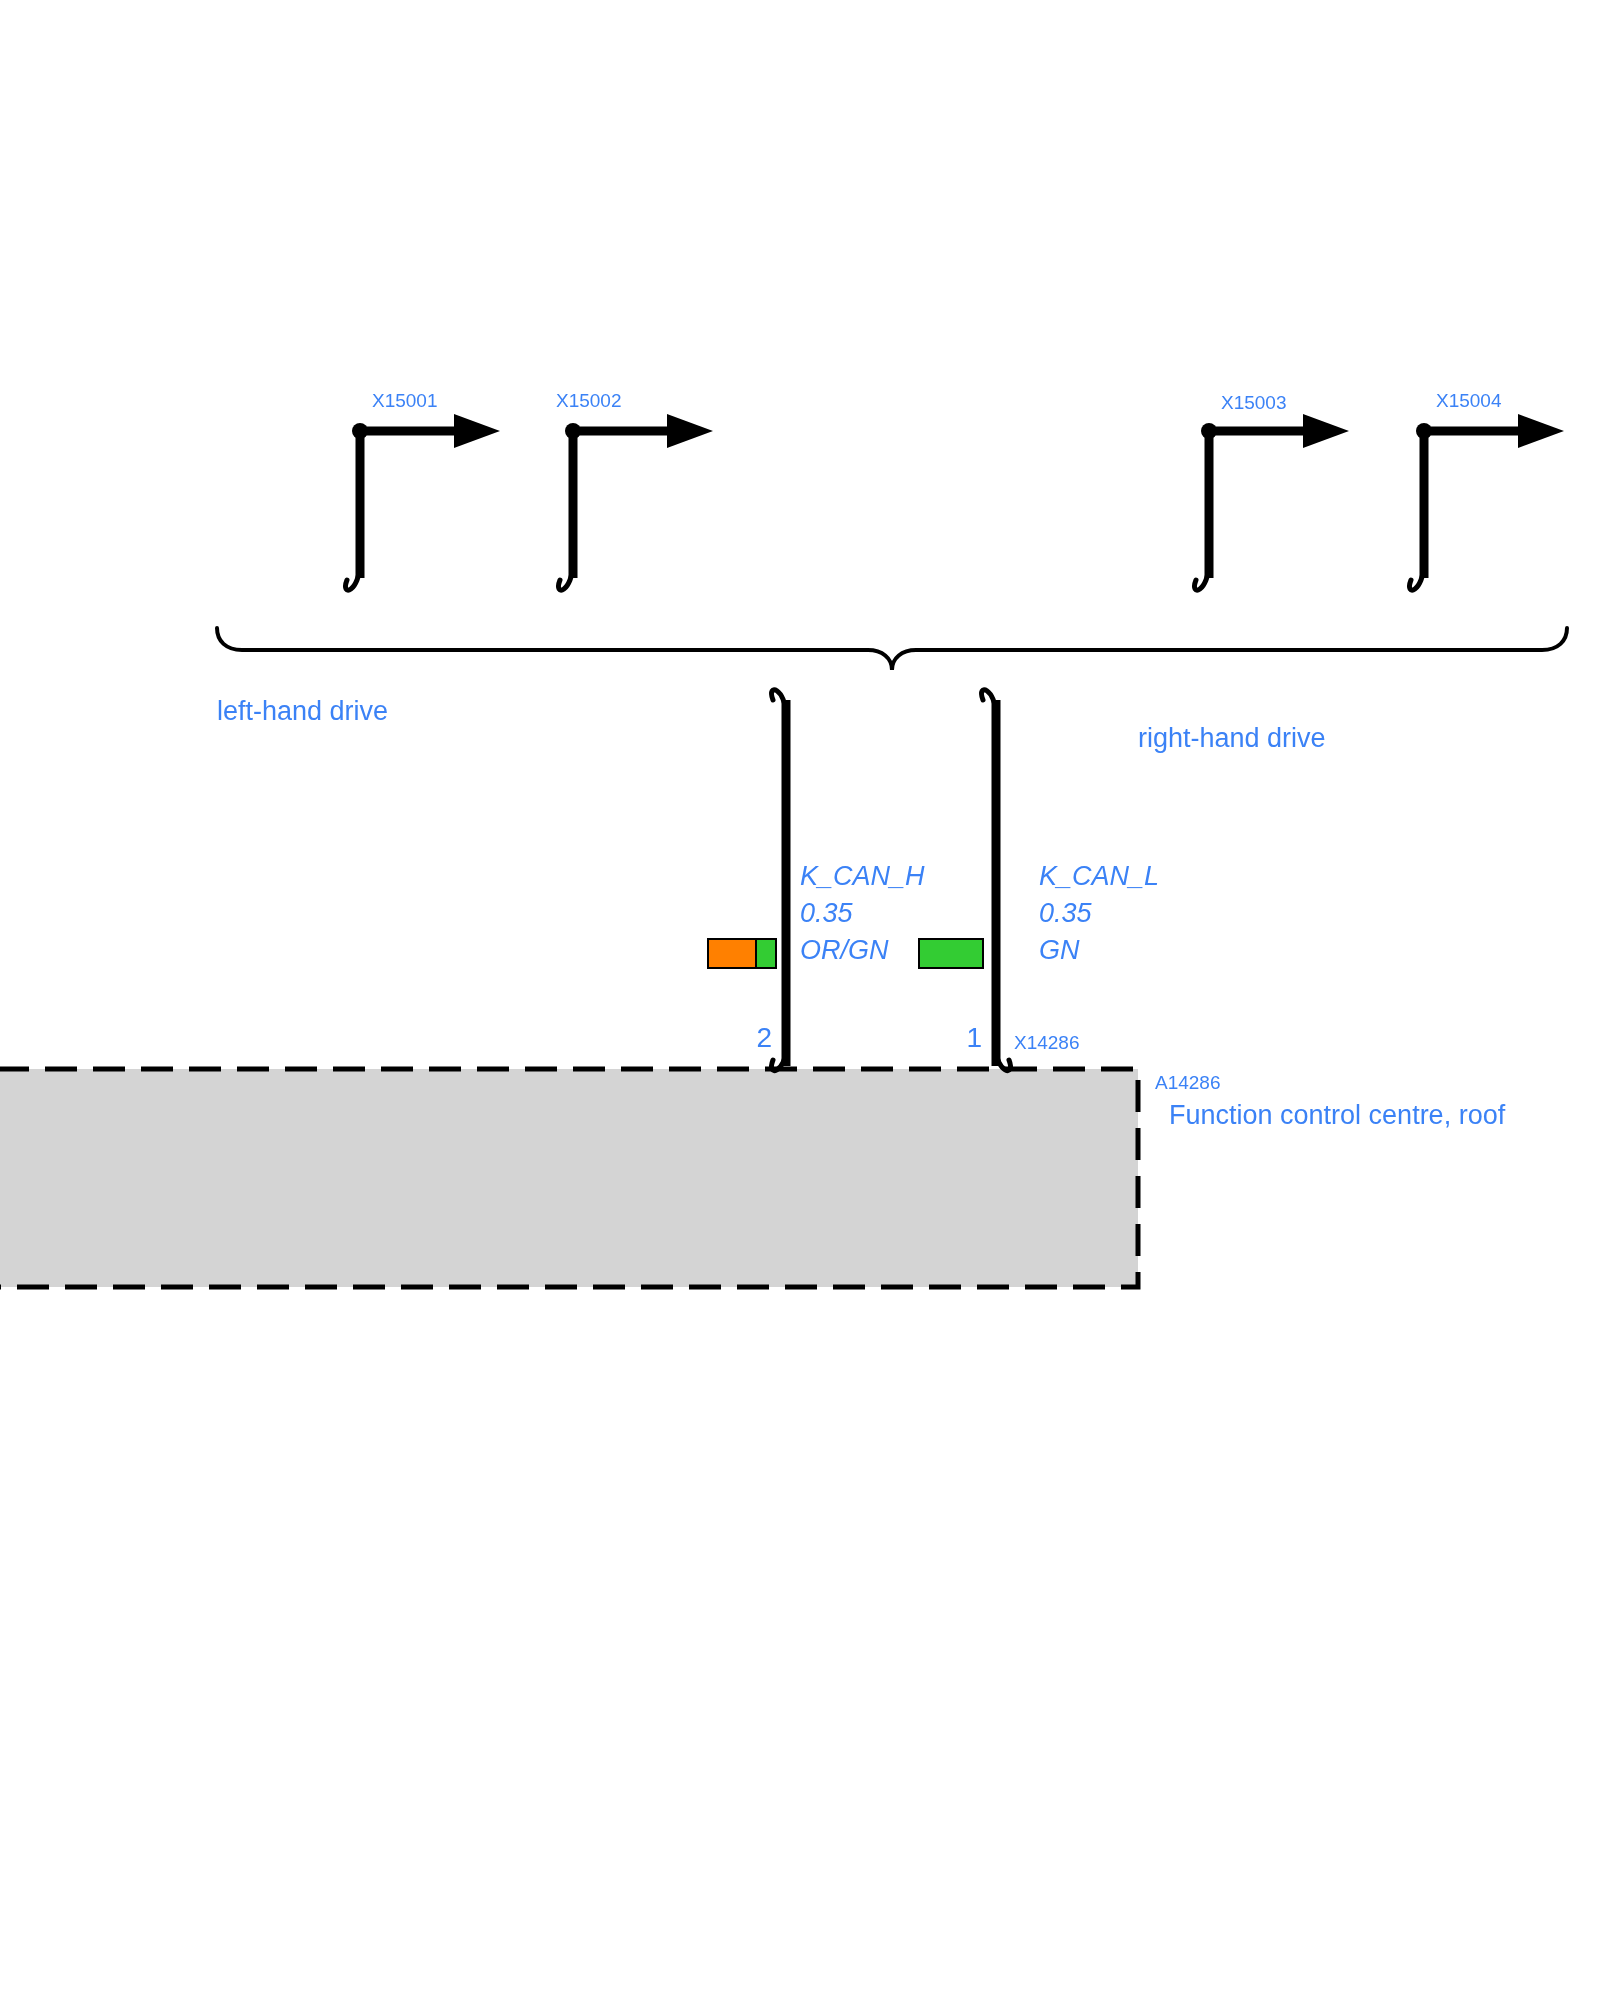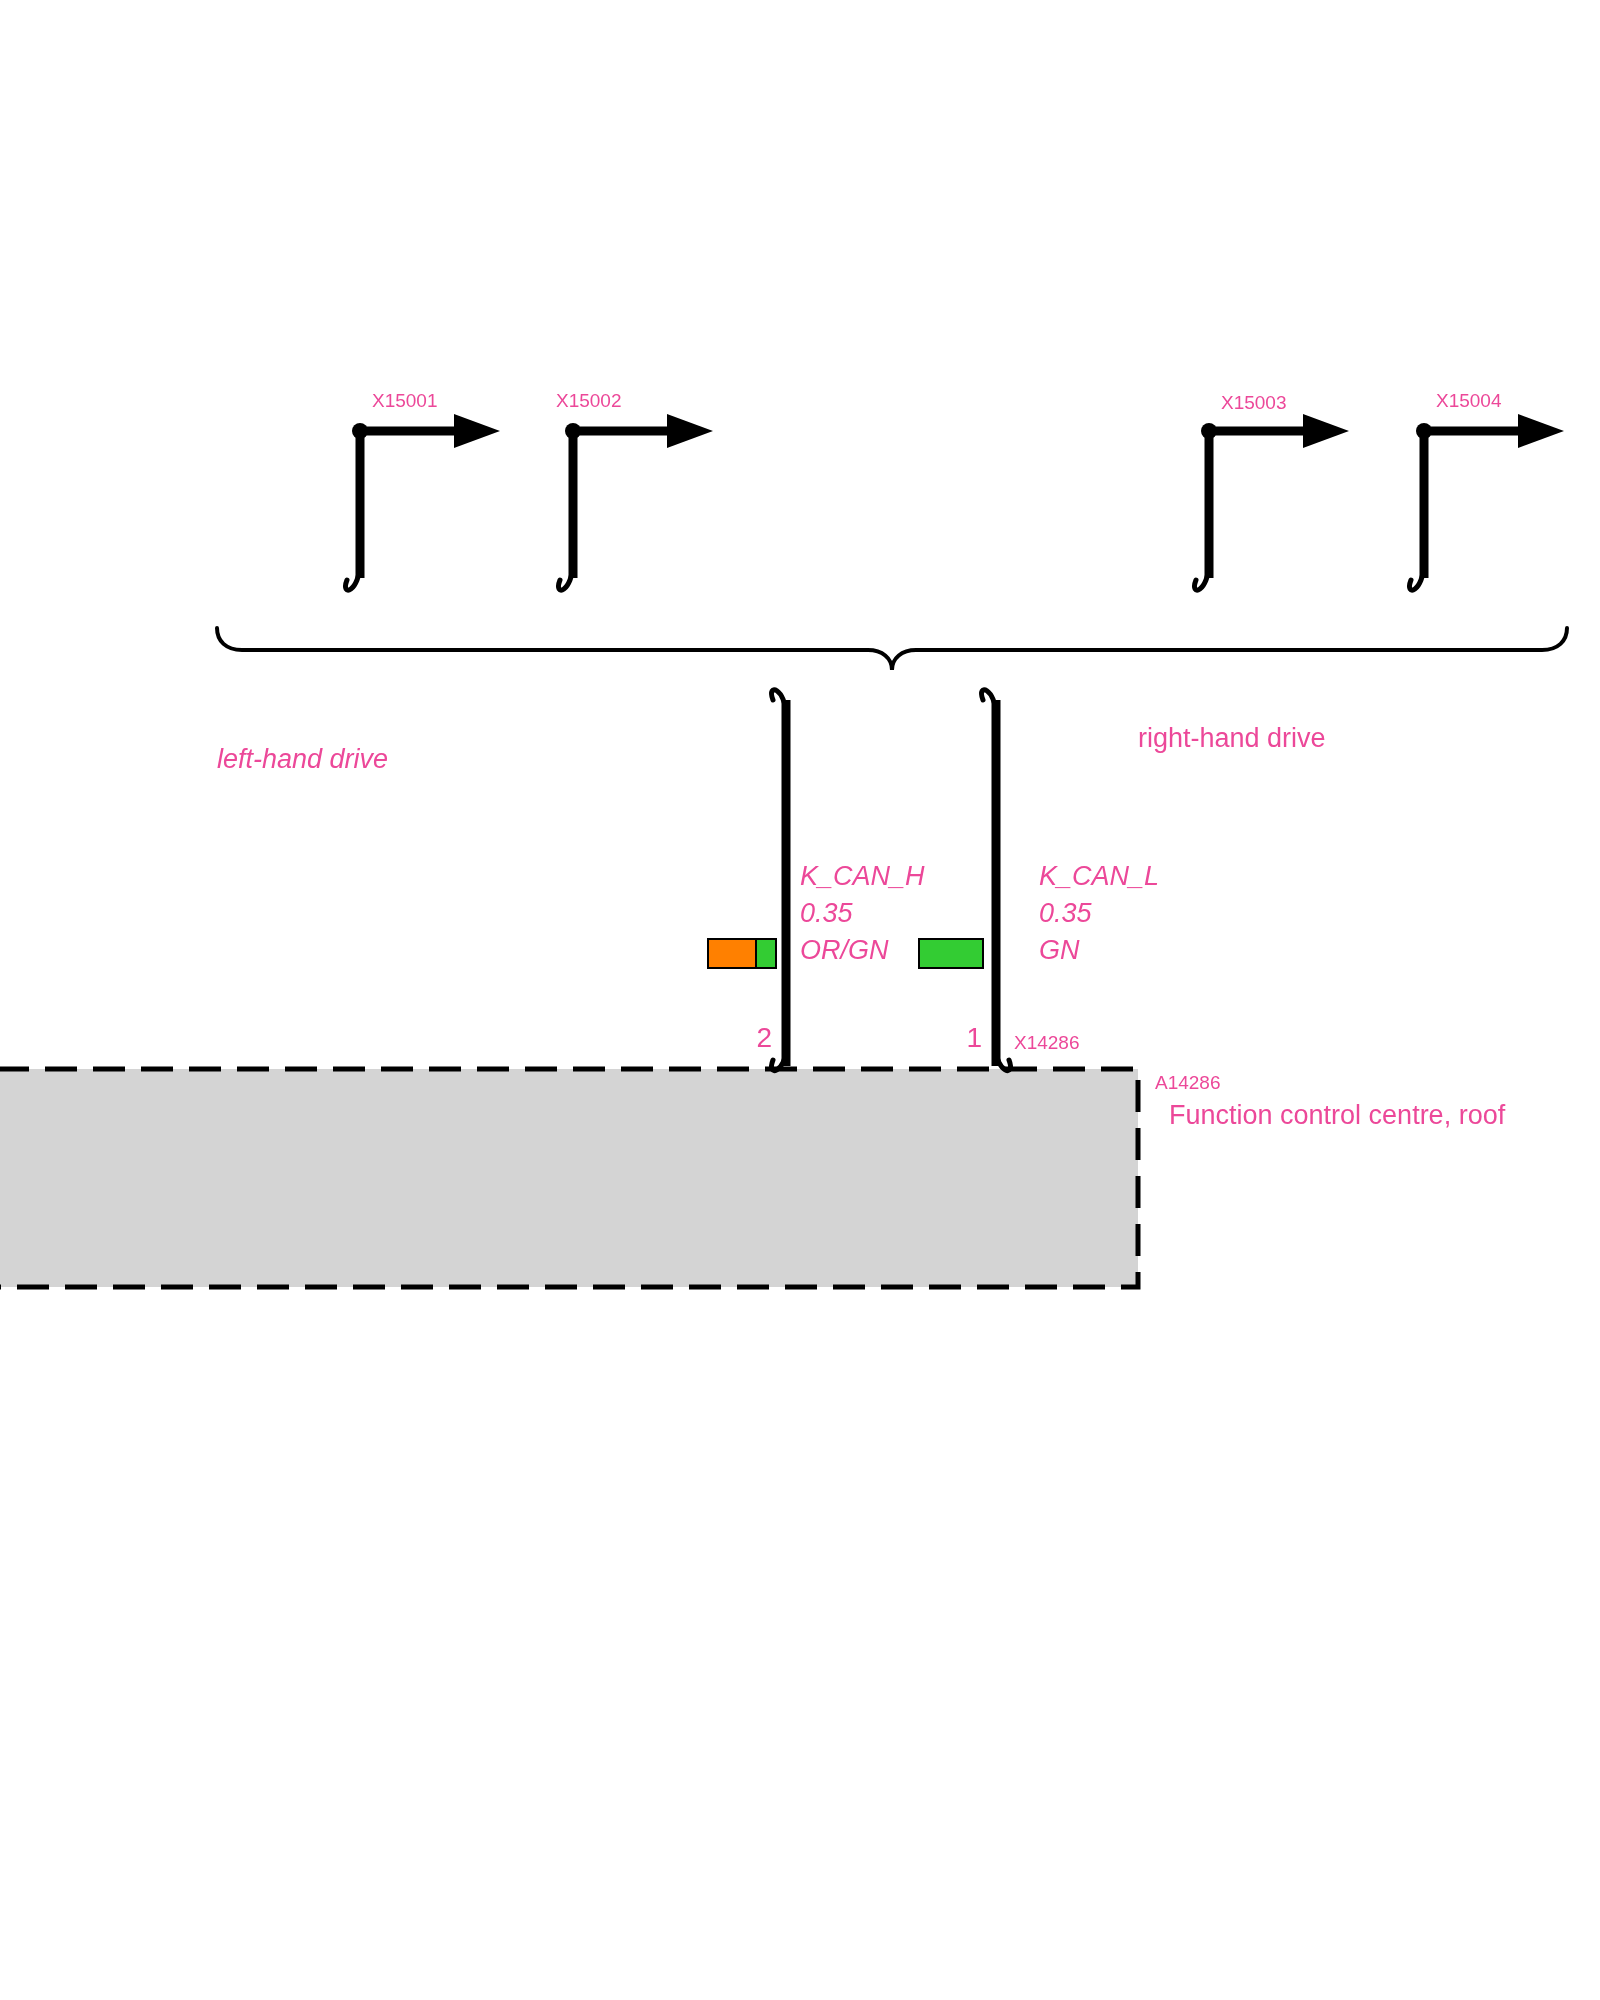--- a/index.html
+++ b/index.html
@@ -10,7 +10,7 @@
     background: #ffffff;
     overflow: hidden;
     font-family: "Liberation Sans", sans-serif;
-    color: #ec4899;
+    color: #3b82f6;
   }
   .layer {
     position: absolute;

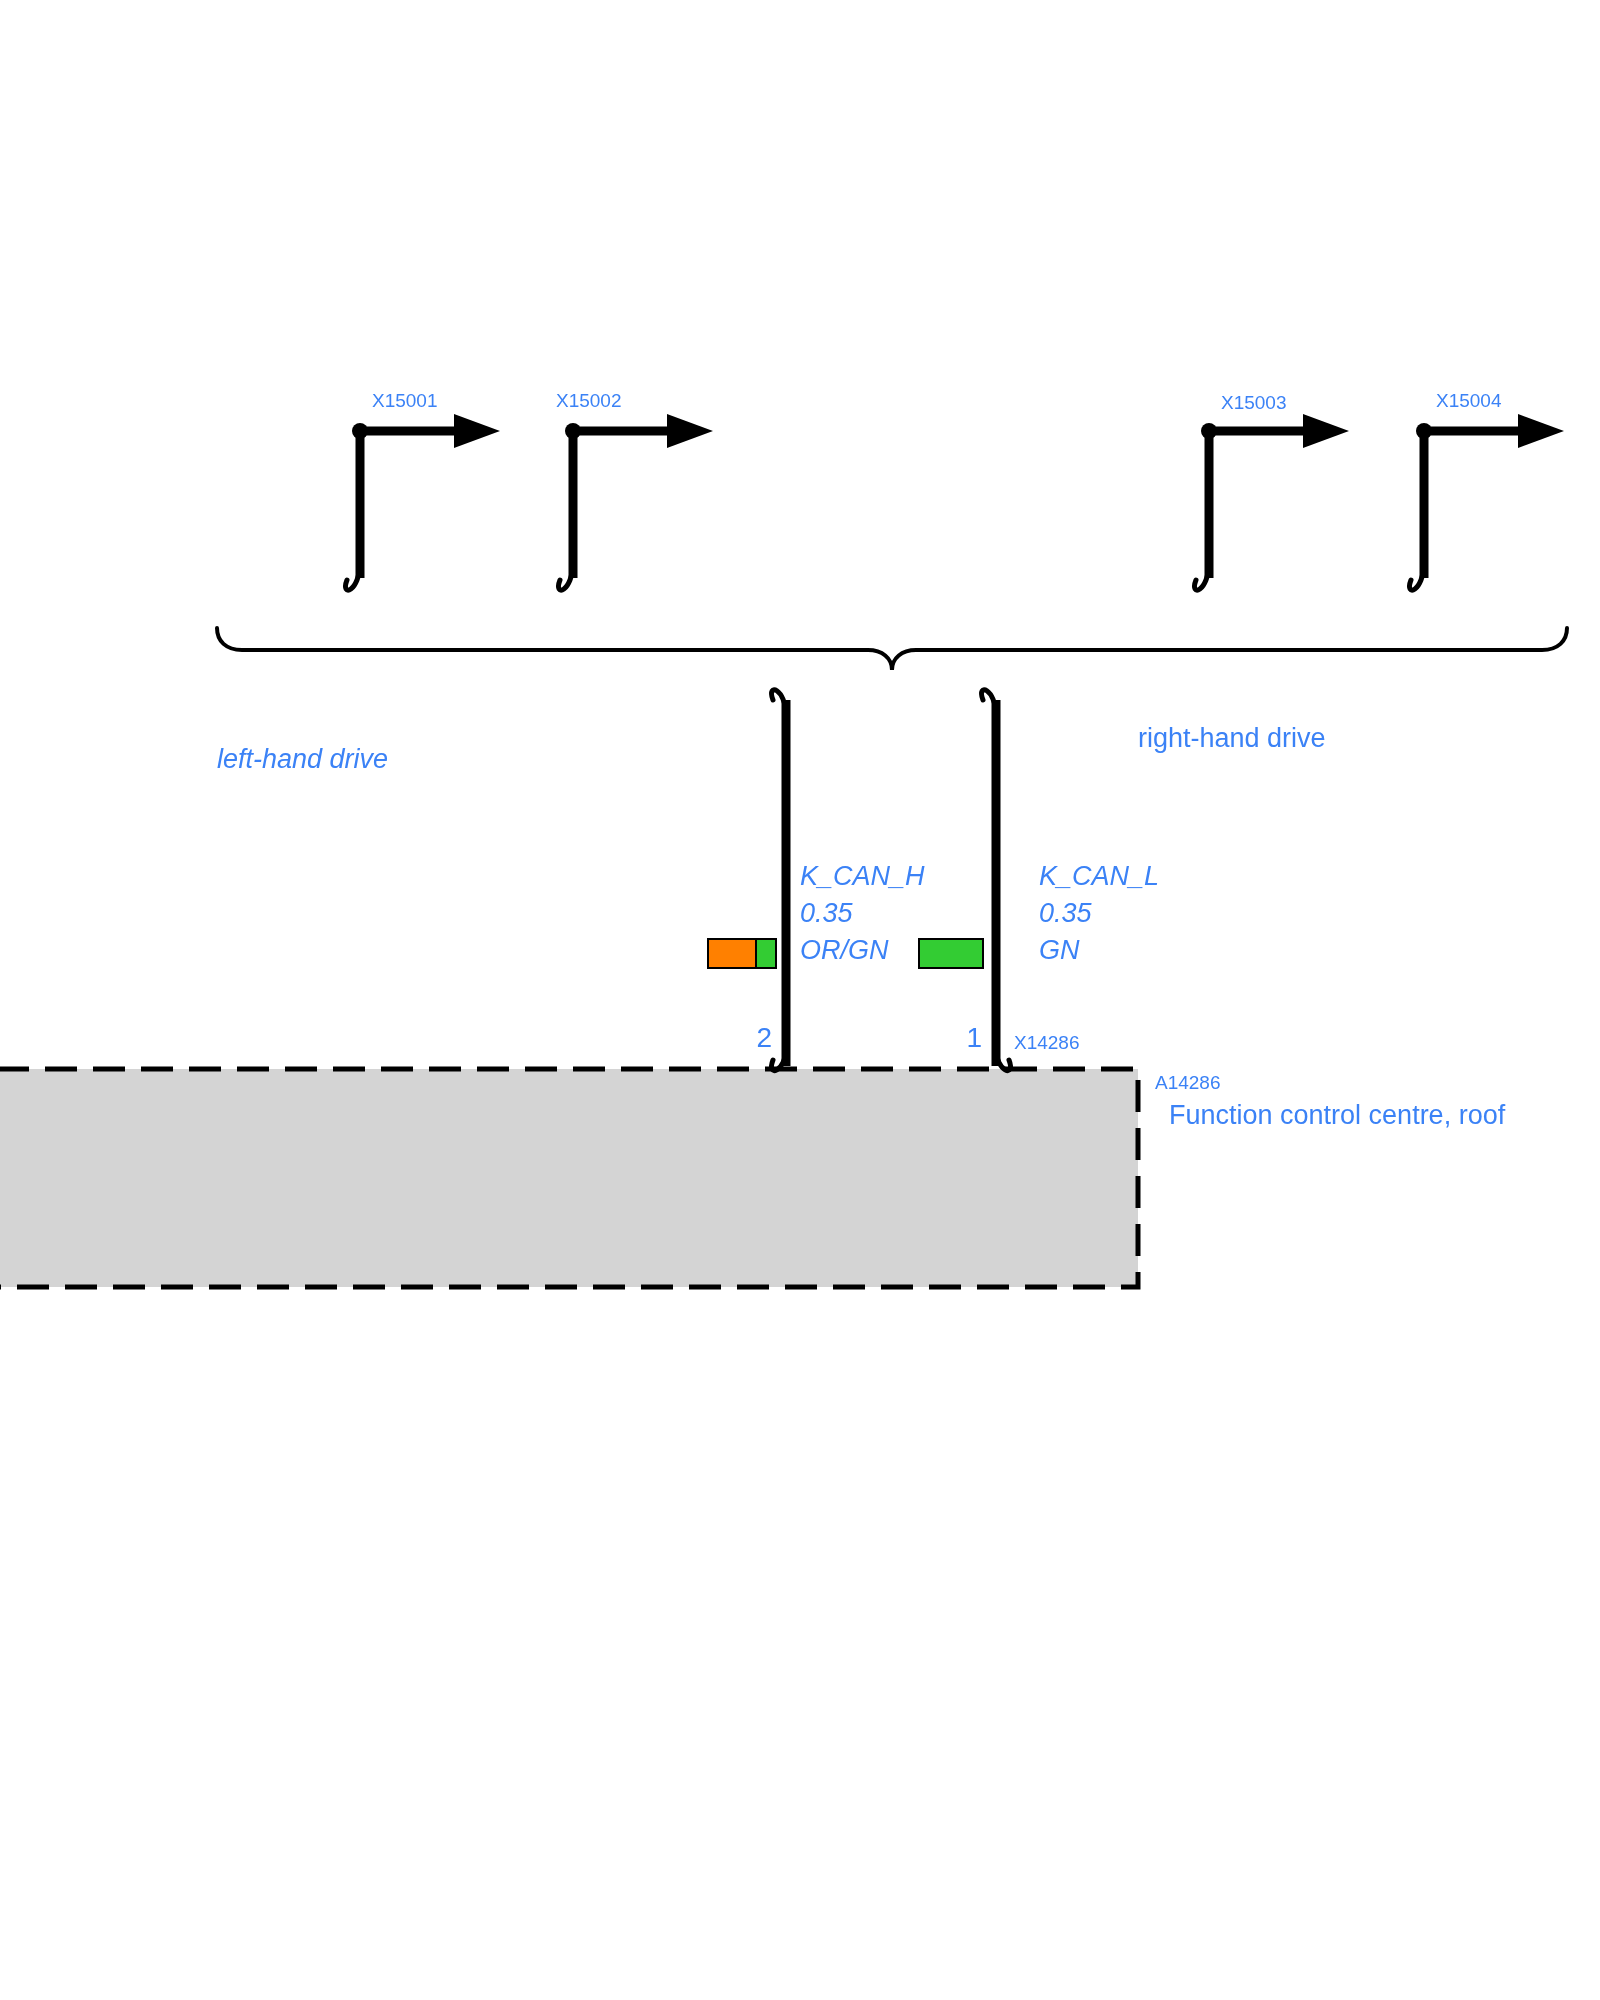--- a/index.html
+++ b/index.html
@@ -97,7 +97,7 @@
   <div class="txt t-sm" style="left:1221px; top:392px;">X15003</div>
   <div class="txt t-sm" style="left:1436px; top:390px;">X15004</div>
 
-  <div class="txt t-md" style="left:217px; top:744px;font-style:italic;">left-hand drive</div>
+  <div class="txt t-md" style="left:217px; top:696px;">left-hand drive</div>
   <div class="txt t-md" style="left:1138px; top:723px;">right-hand drive</div>
 
   <div class="wire-label-block" style="left:800px; top:858px;">

